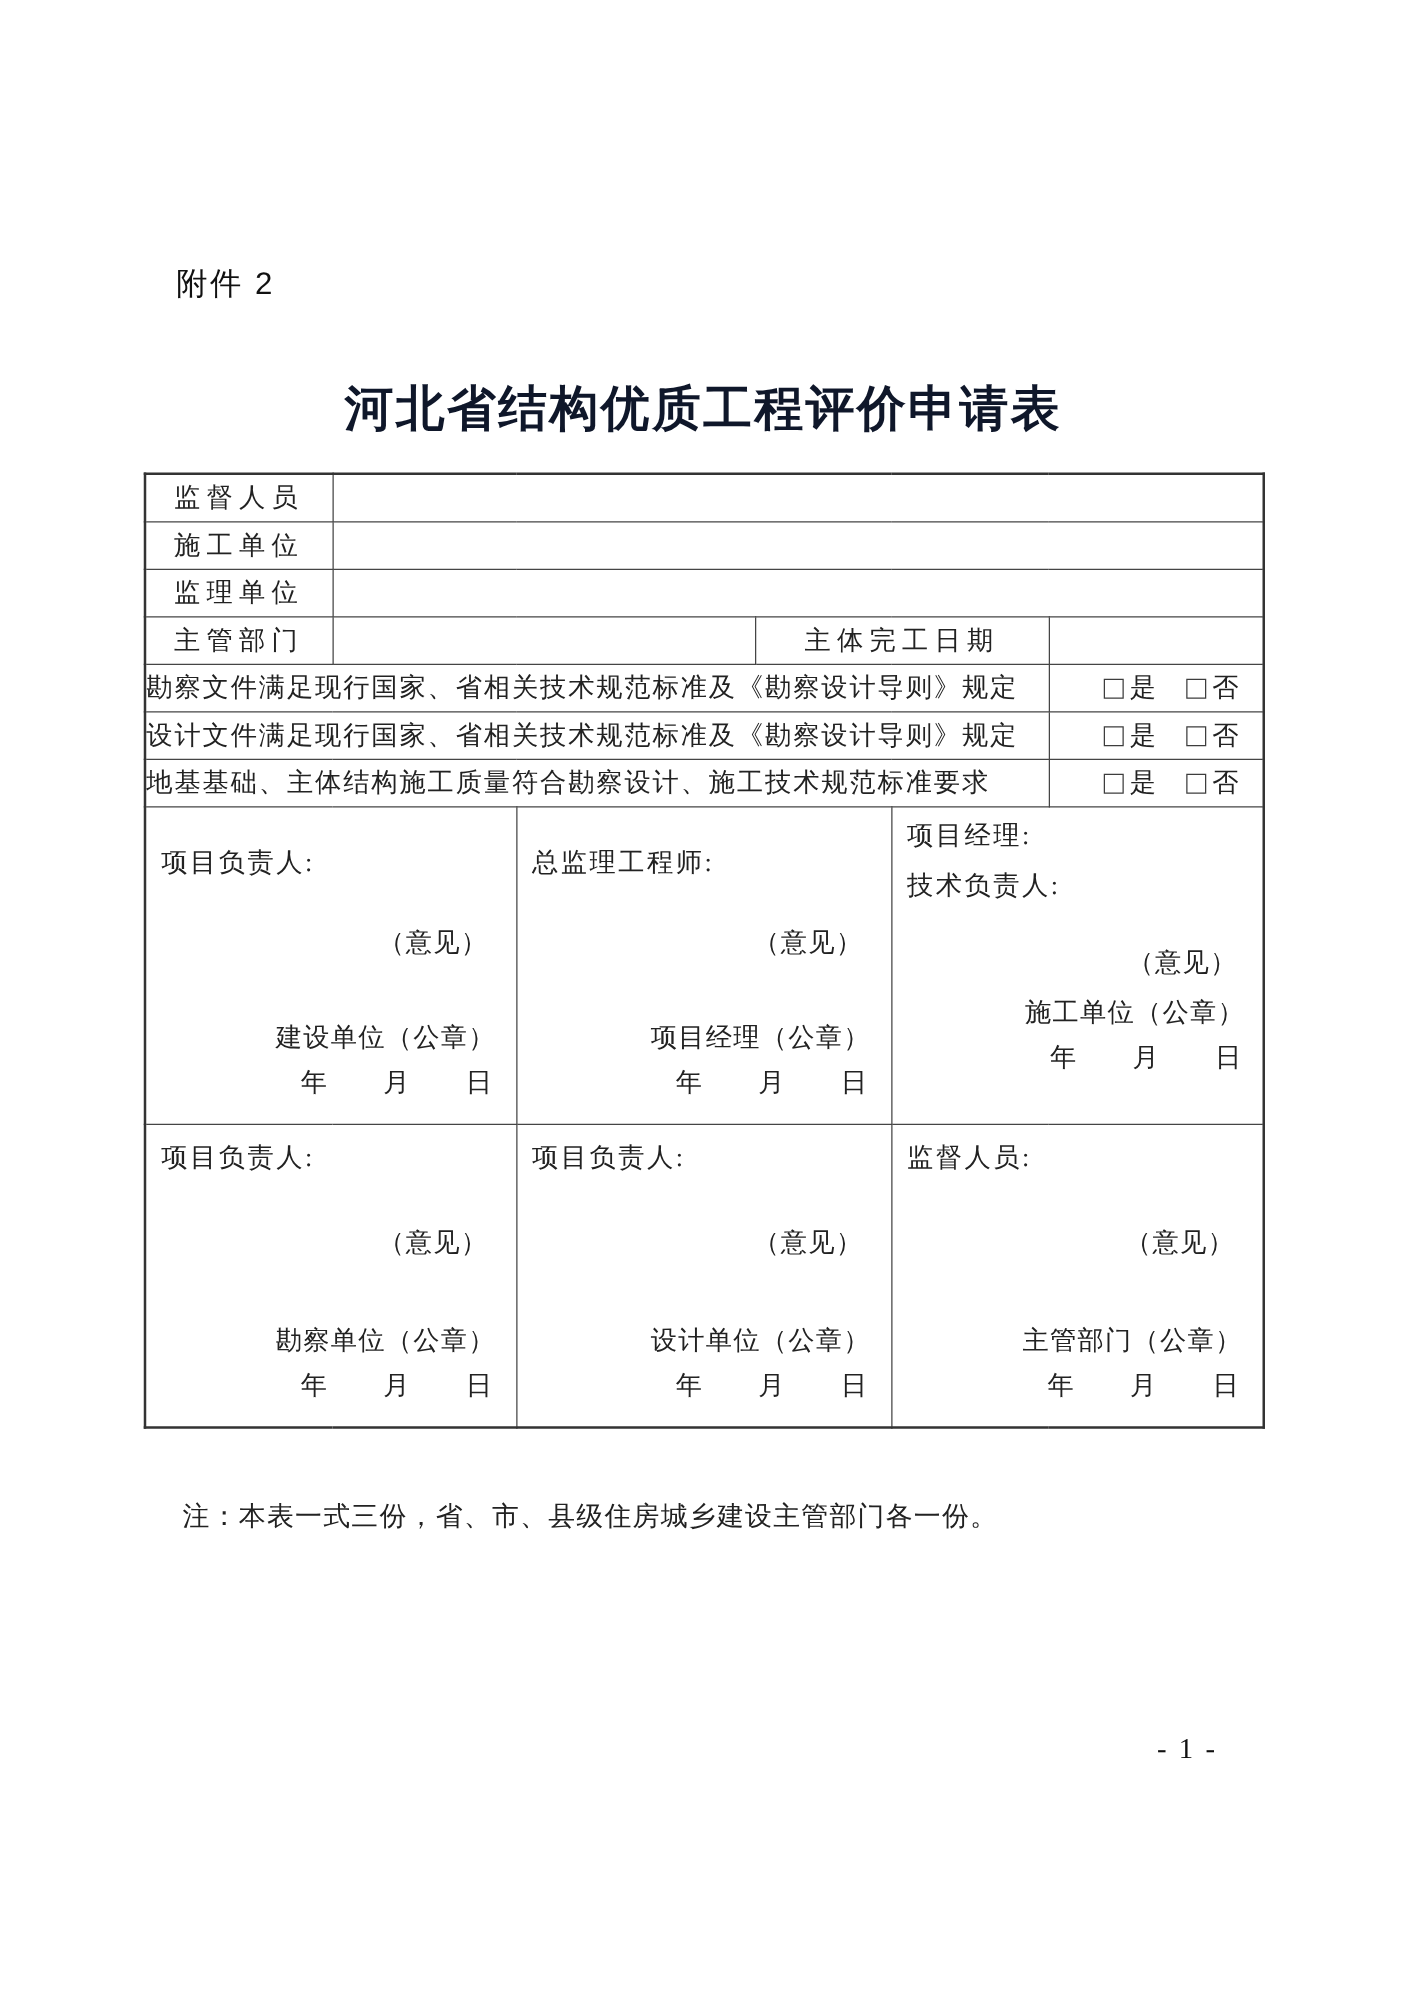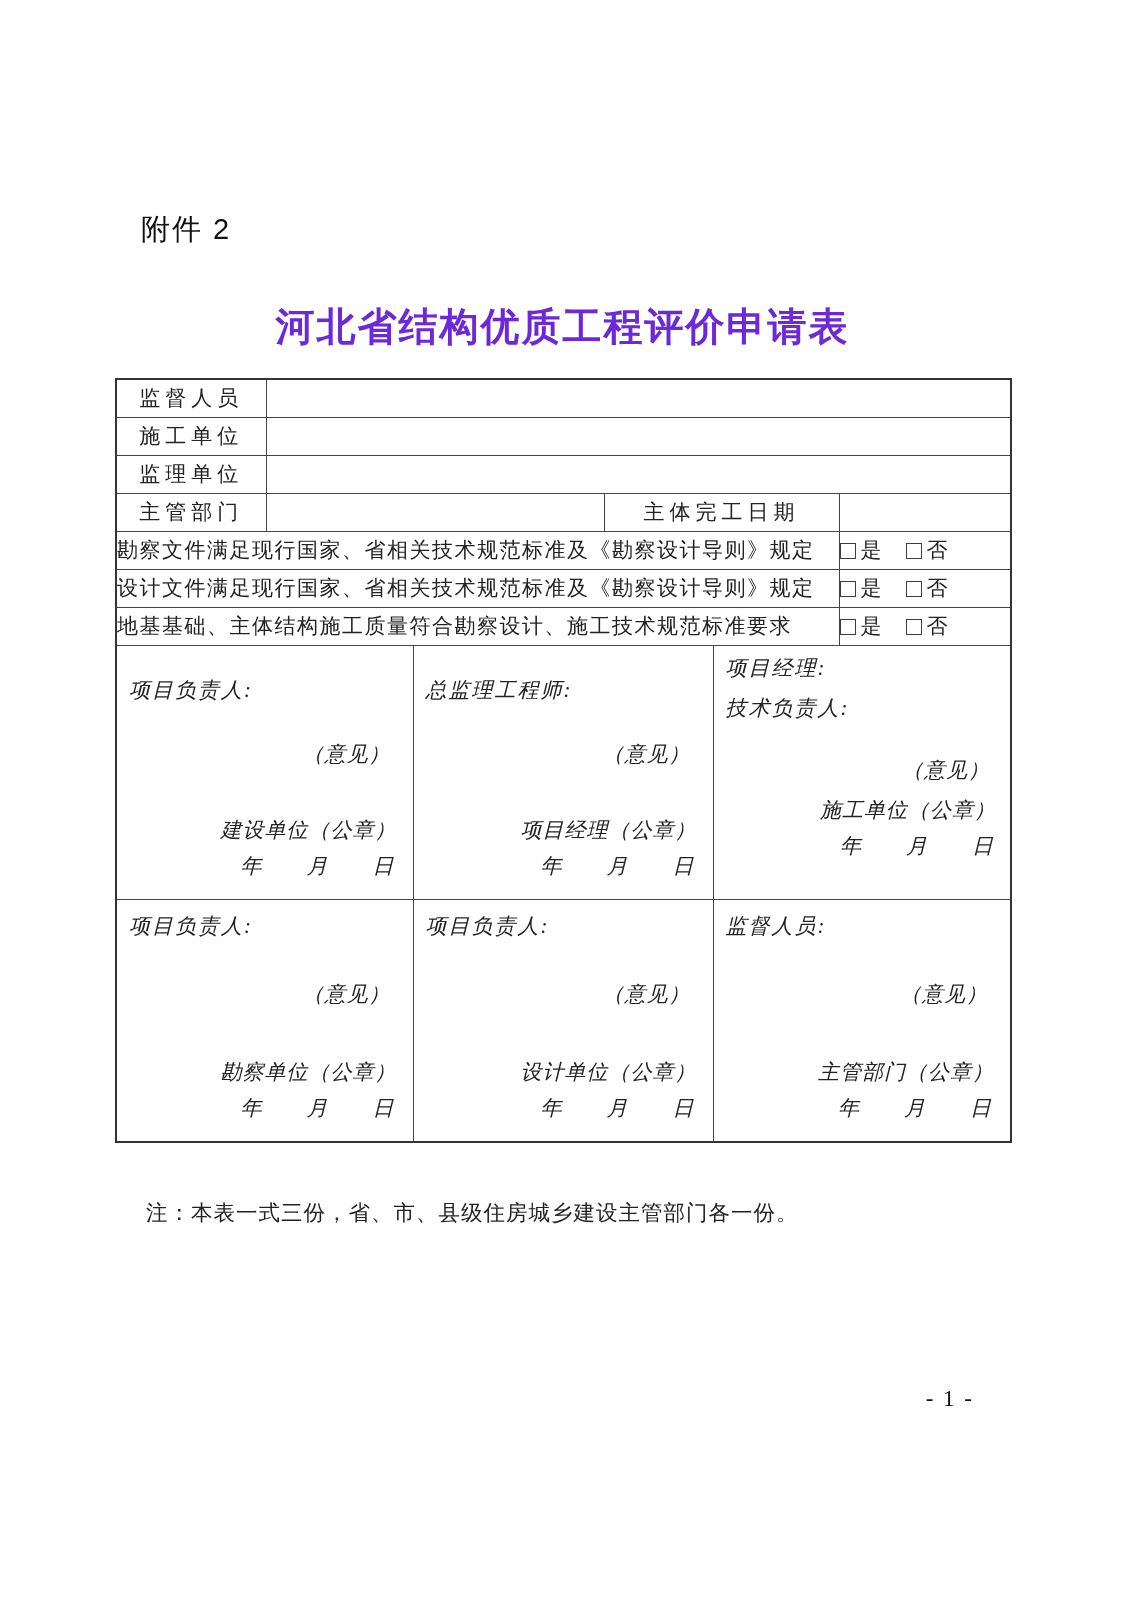--- a/index.html
+++ b/index.html
@@ -13,7 +13,7 @@
   .attachment {
     position:absolute; left:141px; top:210px;
     font-family:"Liberation Sans","DejaVu Sans",sans-serif;
-    font-size:29px; color:#111; letter-spacing:2px;
+    font-size:25px; color:#111; letter-spacing:2px;
   }
   .title {
     position:absolute; left:115px; top:300px; width:895px;

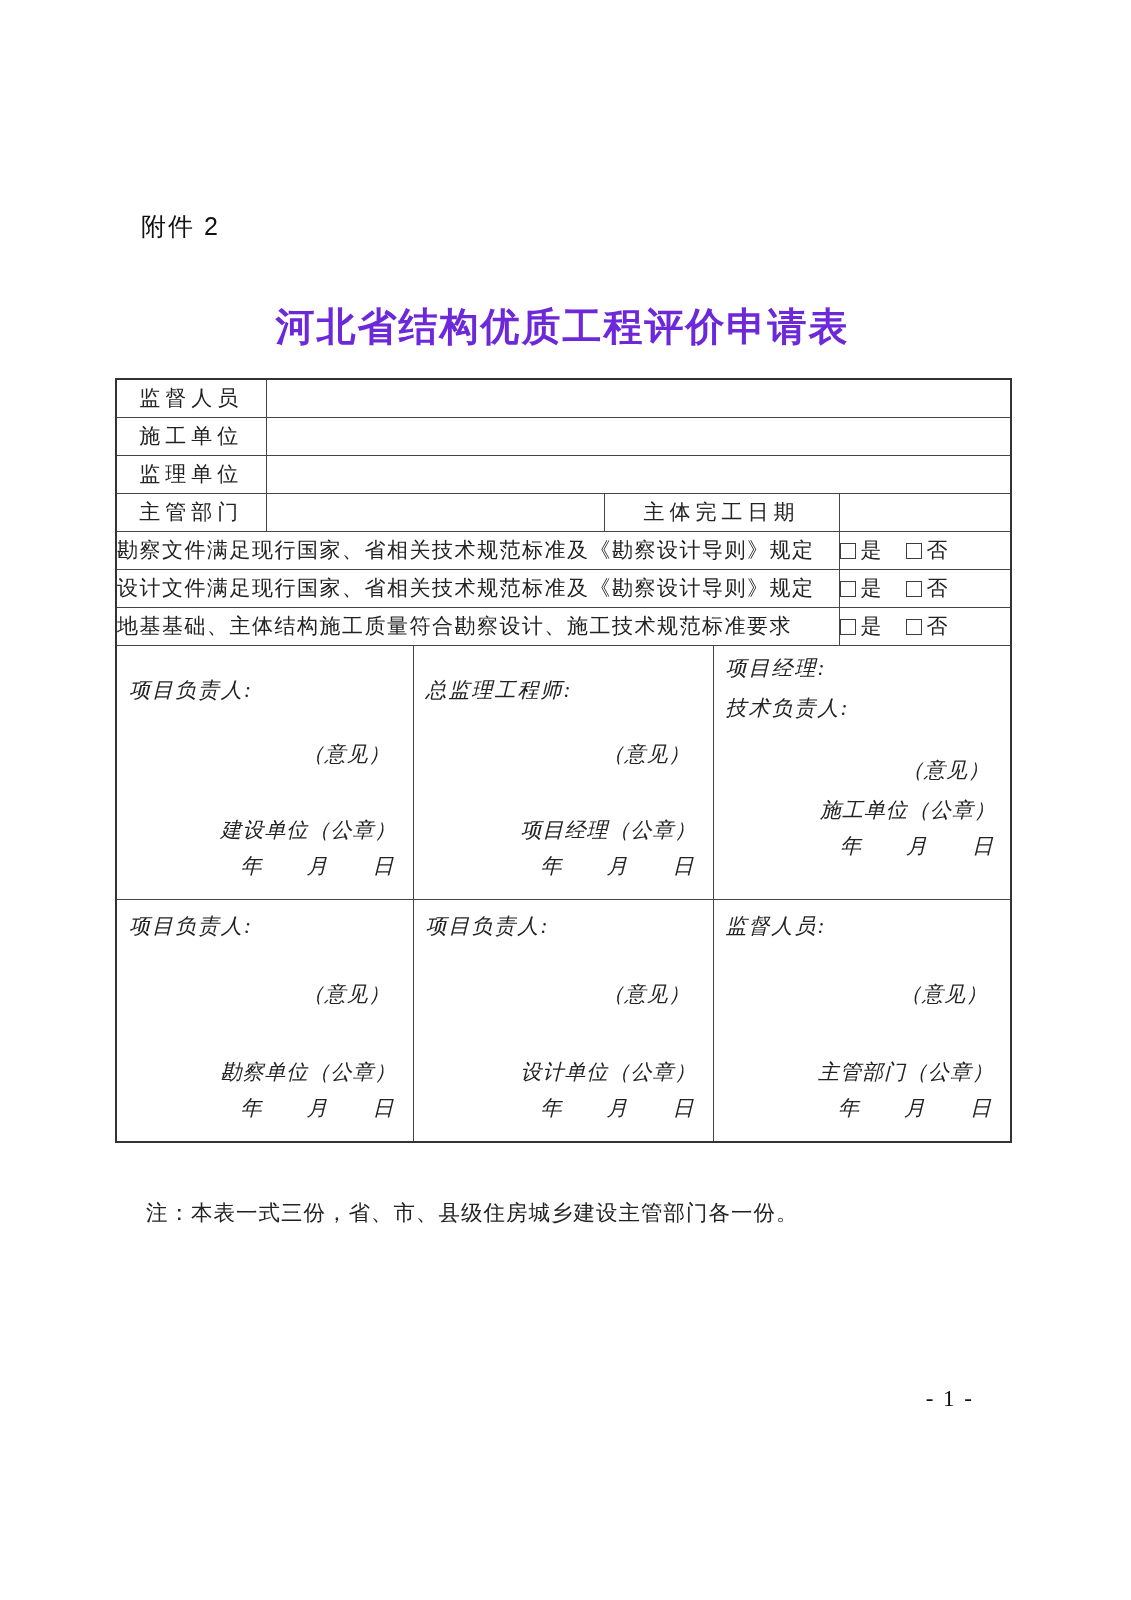--- a/index.html
+++ b/index.html
@@ -18,7 +18,7 @@
   .title {
     position:absolute; left:115px; top:300px; width:895px;
     text-align:center; font-size:39px; font-weight:bold;
-    letter-spacing:2px; color:#6d28d9;
+    letter-spacing:2px; color:#0f172a;
   }
   table.form {
     position:absolute; left:115px; top:378px; width:895px;

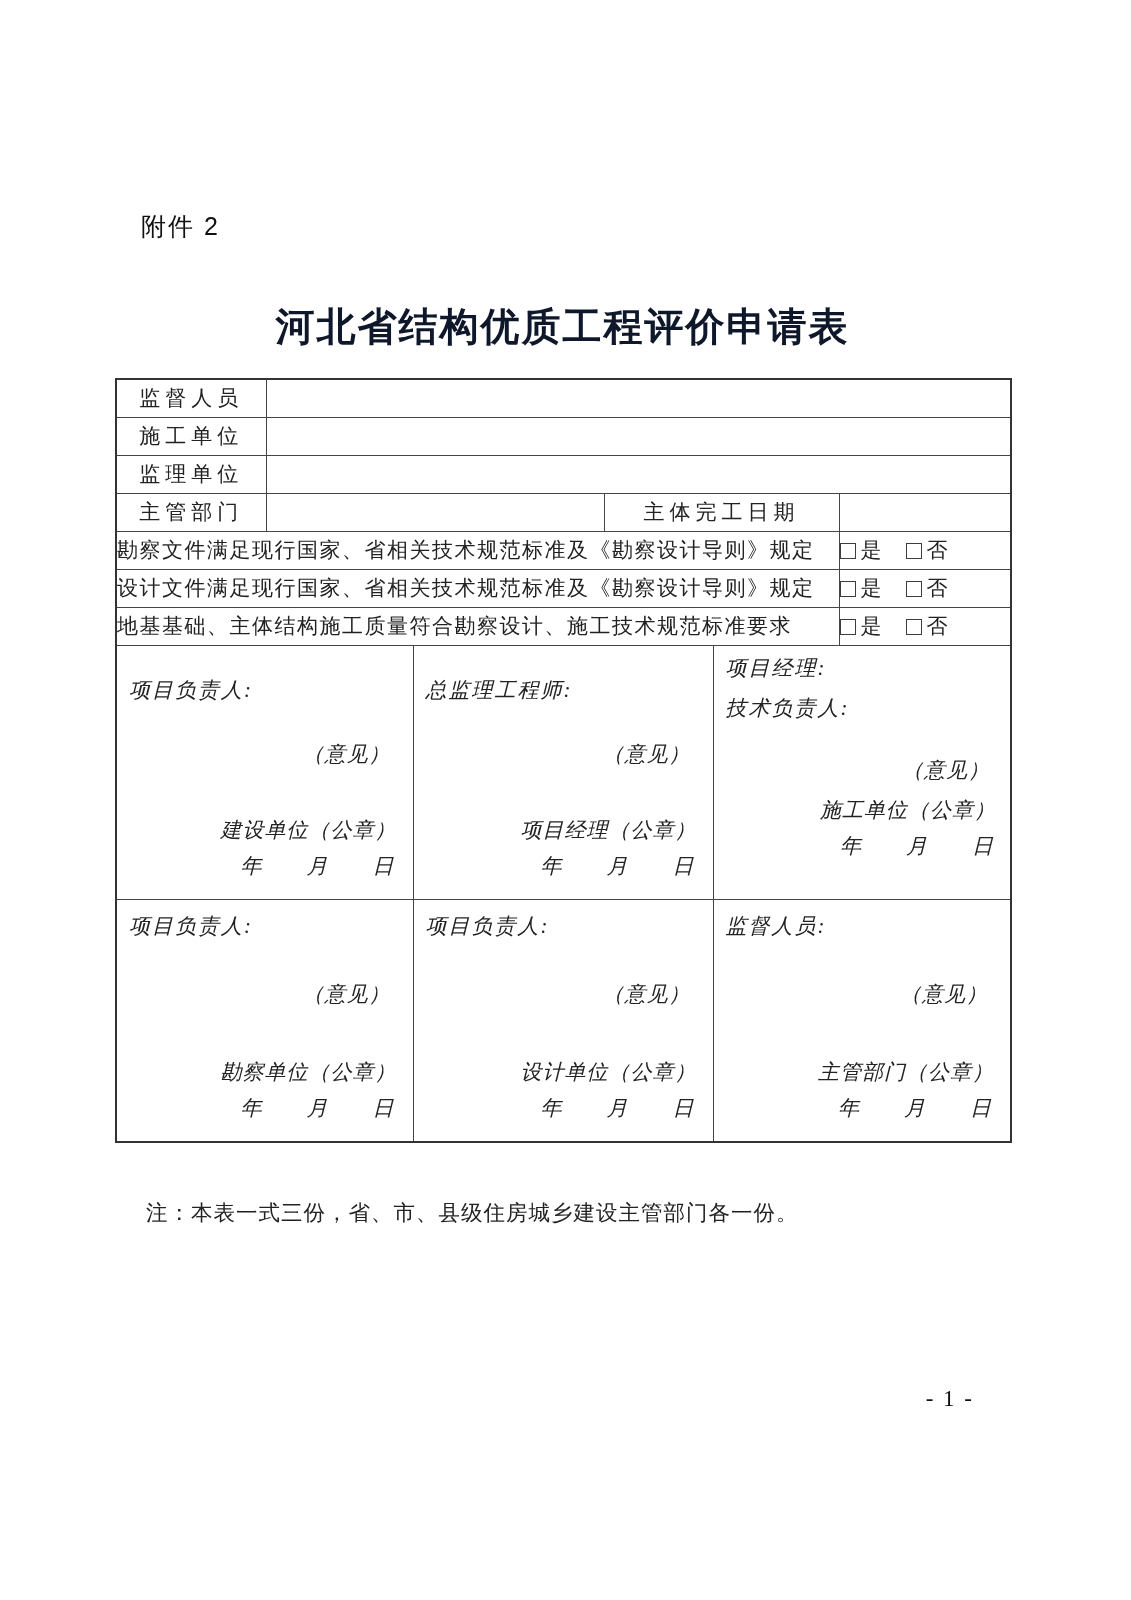--- a/index.html
+++ b/index.html
@@ -35,7 +35,7 @@
   td.lbl { text-align:center; letter-spacing:5px; }
   td.val { background:#fff; }
   td.q   { text-align:left; font-size:21.5px; letter-spacing:1.5px; }
-  td.chk { text-align:left; font-size:21px; white-space:nowrap; }
+  td.chk { text-align:center; font-size:21px; white-space:nowrap;padding-left:24px; }
   .cbox {
     display:inline-block; width:16px; height:16px;
     border:1.5px solid #3d3d3d; vertical-align:-2px; margin-right:5px;

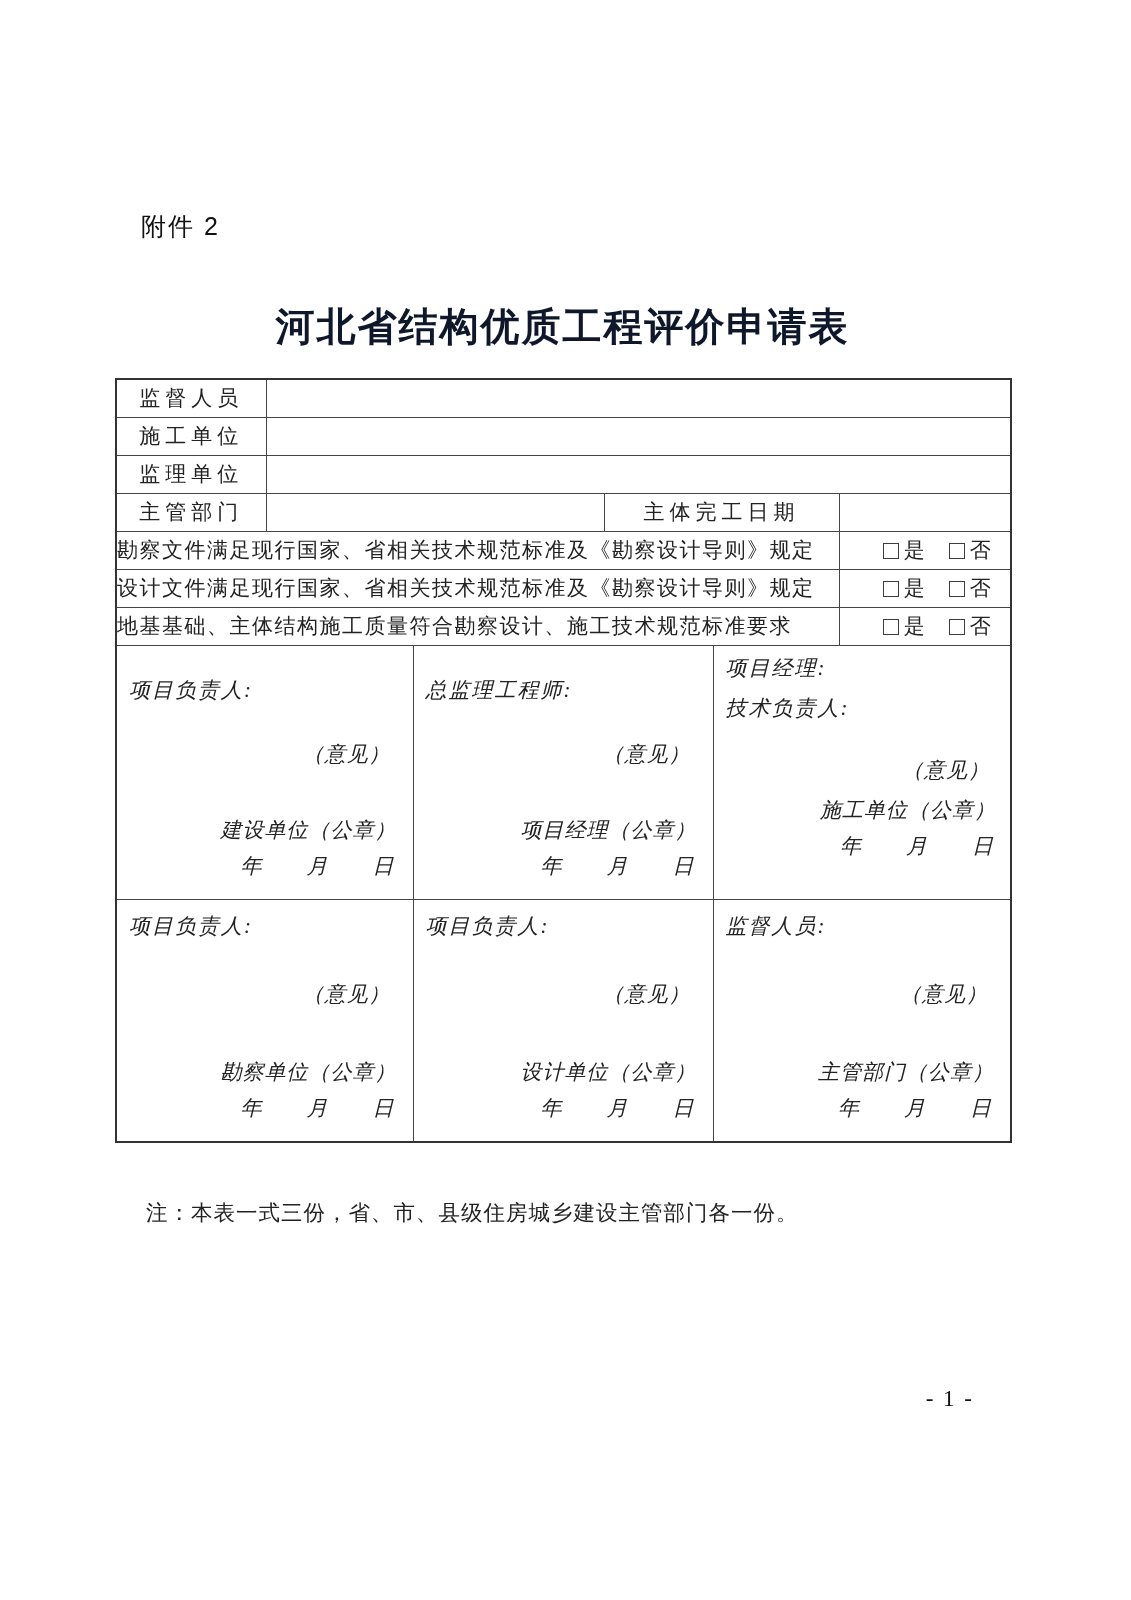--- a/index.html
+++ b/index.html
@@ -44,7 +44,7 @@
   .chk-group { display:inline-block; }
   .chk-group + .chk-group { margin-left:24px; }
   td.sig { position:relative; vertical-align:top; }
-  td.sig .line { position:absolute; white-space:nowrap; font-size:21px; color:#222;font-style:italic; }
+  td.sig .line { position:absolute; white-space:nowrap; font-size:21px; color:#222; }
   .head { left:12px; letter-spacing:2px; }
   .opinion { right:22px; letter-spacing:1px; }
   .seal { right:16px; letter-spacing:1px; }

